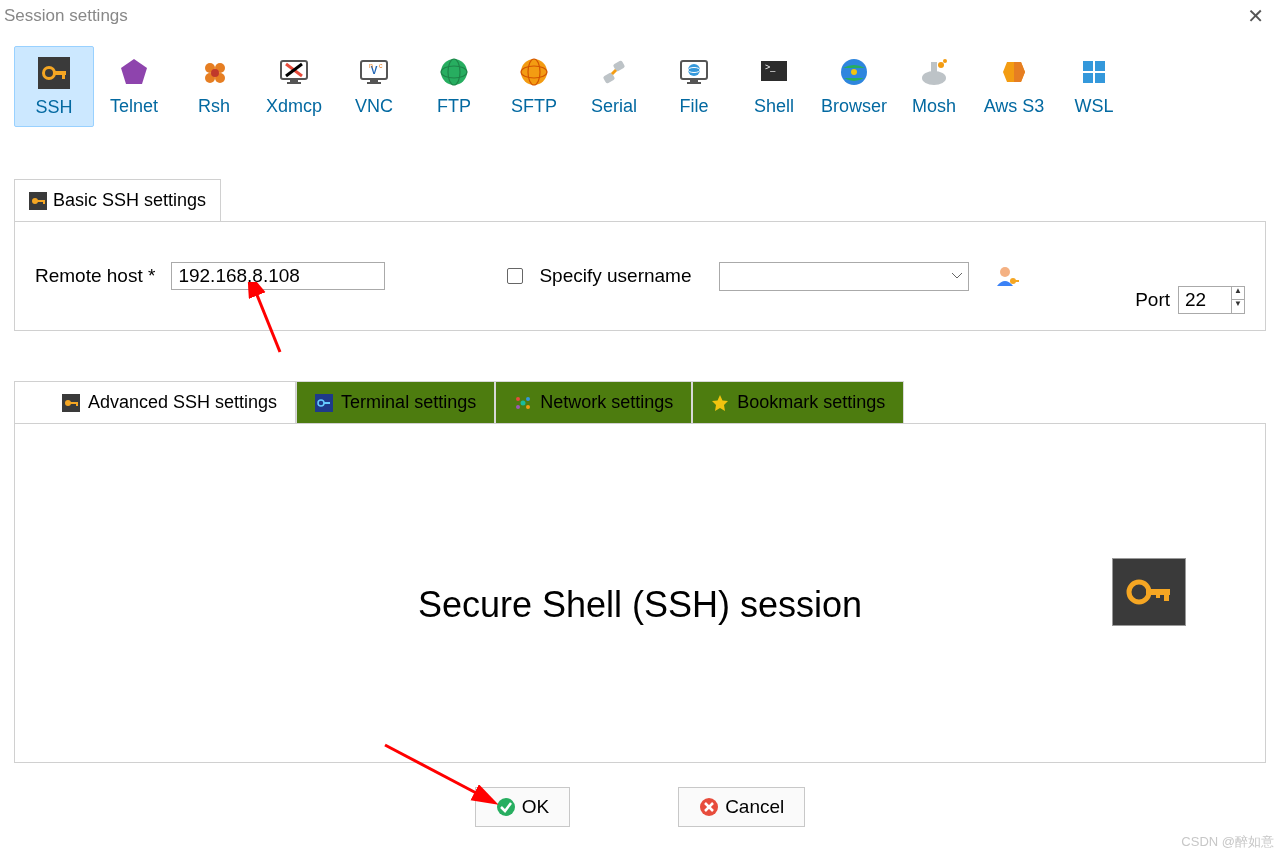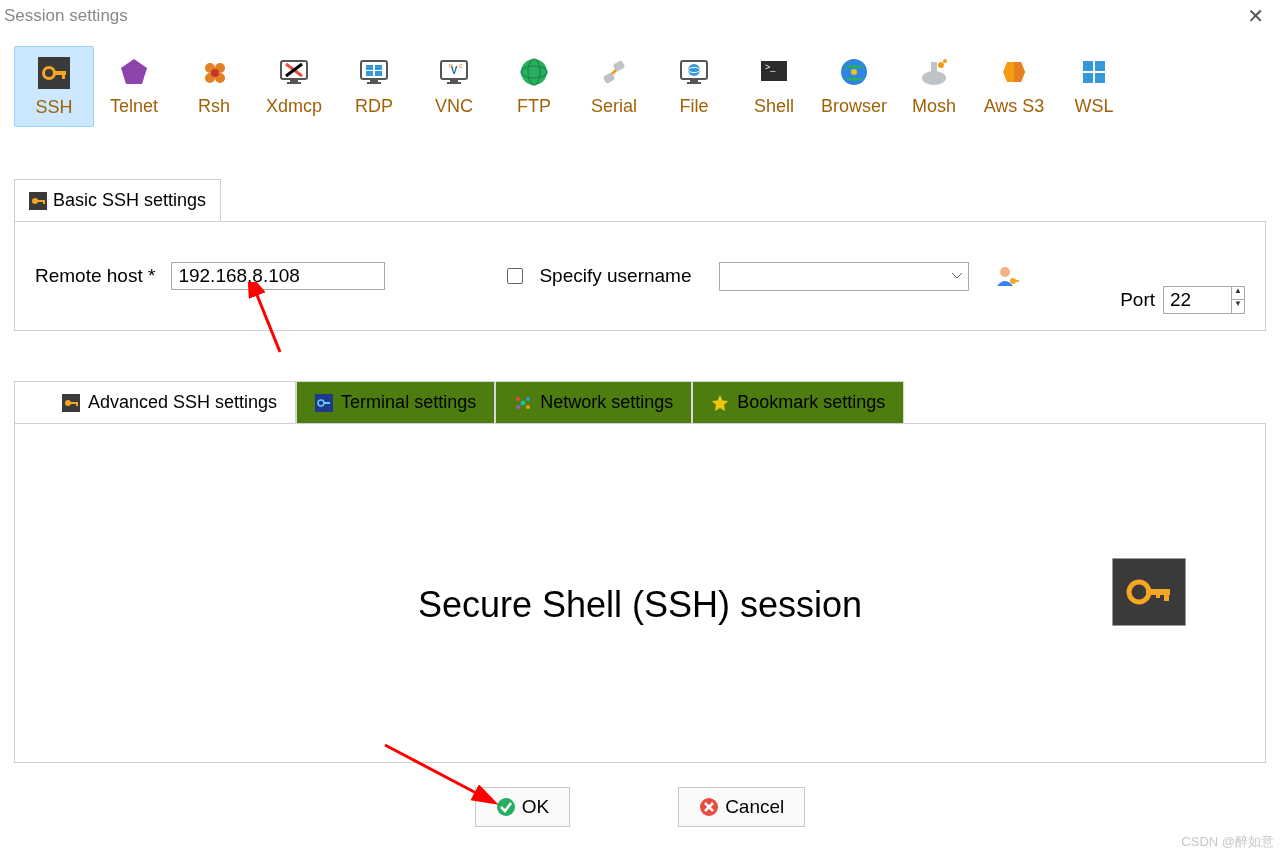--- a/index.html
+++ b/index.html
@@ -15,7 +15,7 @@
   .type-btn { display: flex; flex-direction: column; align-items: center; gap: 8px; min-width: 80px; padding: 10px 4px 8px; border-radius: 2px; cursor: pointer; }
   .type-btn.selected { background: #cce8ff; border: 1px solid #99d1ff; }
   .type-btn .icon { width: 32px; height: 32px; display: flex; align-items: center; justify-content: center; }
-  .type-btn .label { font-size: 18px; color: #a16207; }
+  .type-btn .label { font-size: 18px; color: #0369a1; }
 
   
   .basic-wrap { margin: 48px 14px 0 14px; }

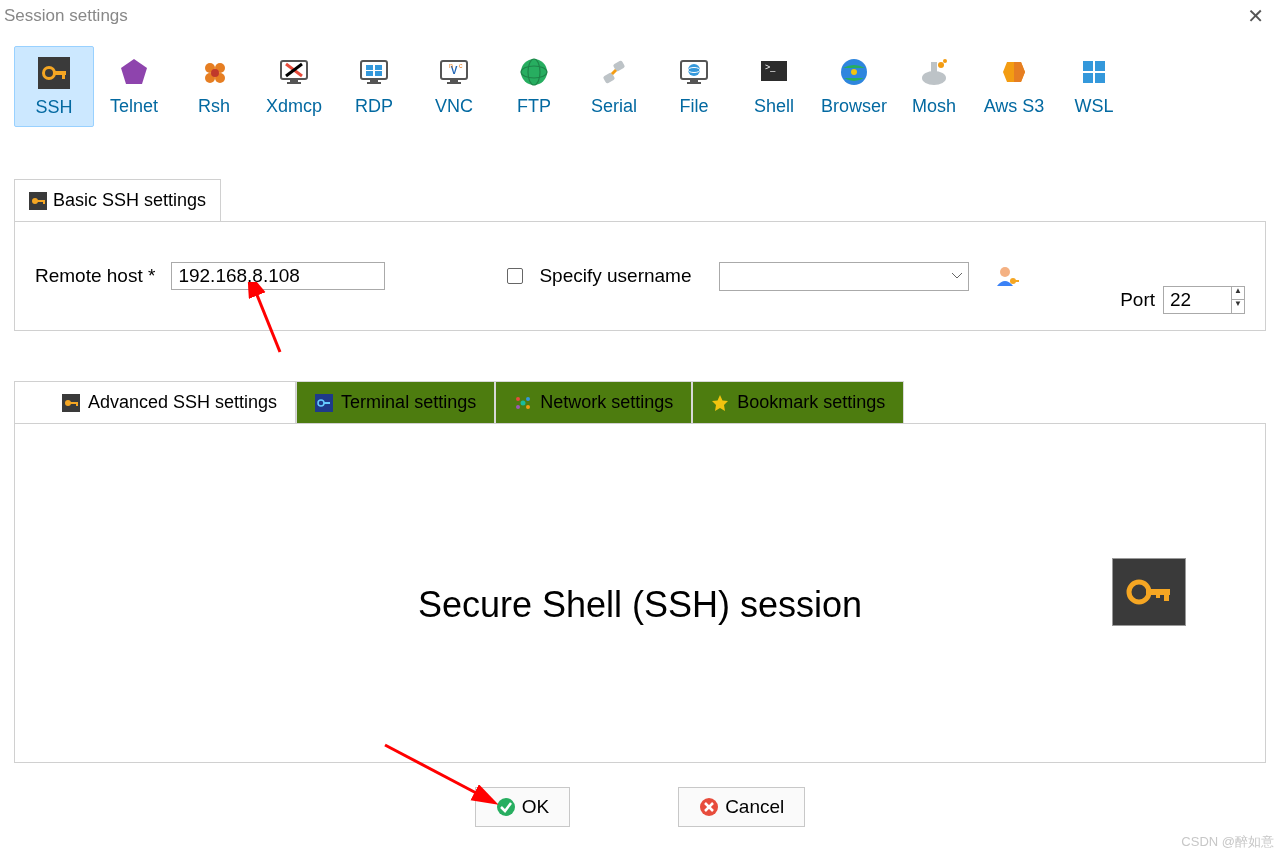--- a/index.html
+++ b/index.html
@@ -106,20 +106,6 @@
         </svg>
       </span>
       <span class="label">Xdmcp</span>
-    </div>
-    <div class="type-btn">
-      <span class="icon">
-        <svg width="32" height="32">
-          <rect x="3" y="5" width="26" height="18" rx="2" fill="none" stroke="#555" stroke-width="2"></rect>
-          <rect x="12" y="23" width="8" height="3" fill="#555"></rect>
-          <rect x="9" y="26" width="14" height="2" fill="#555"></rect>
-          <rect x="8" y="9" width="7" height="5" fill="#3498db"></rect>
-          <rect x="17" y="9" width="7" height="5" fill="#3498db"></rect>
-          <rect x="8" y="15" width="7" height="5" fill="#3498db"></rect>
-          <rect x="17" y="15" width="7" height="5" fill="#3498db"></rect>
-        </svg>
-      </span>
-      <span class="label">RDP</span>
     </div>
     <div class="type-btn">
       <span class="icon">

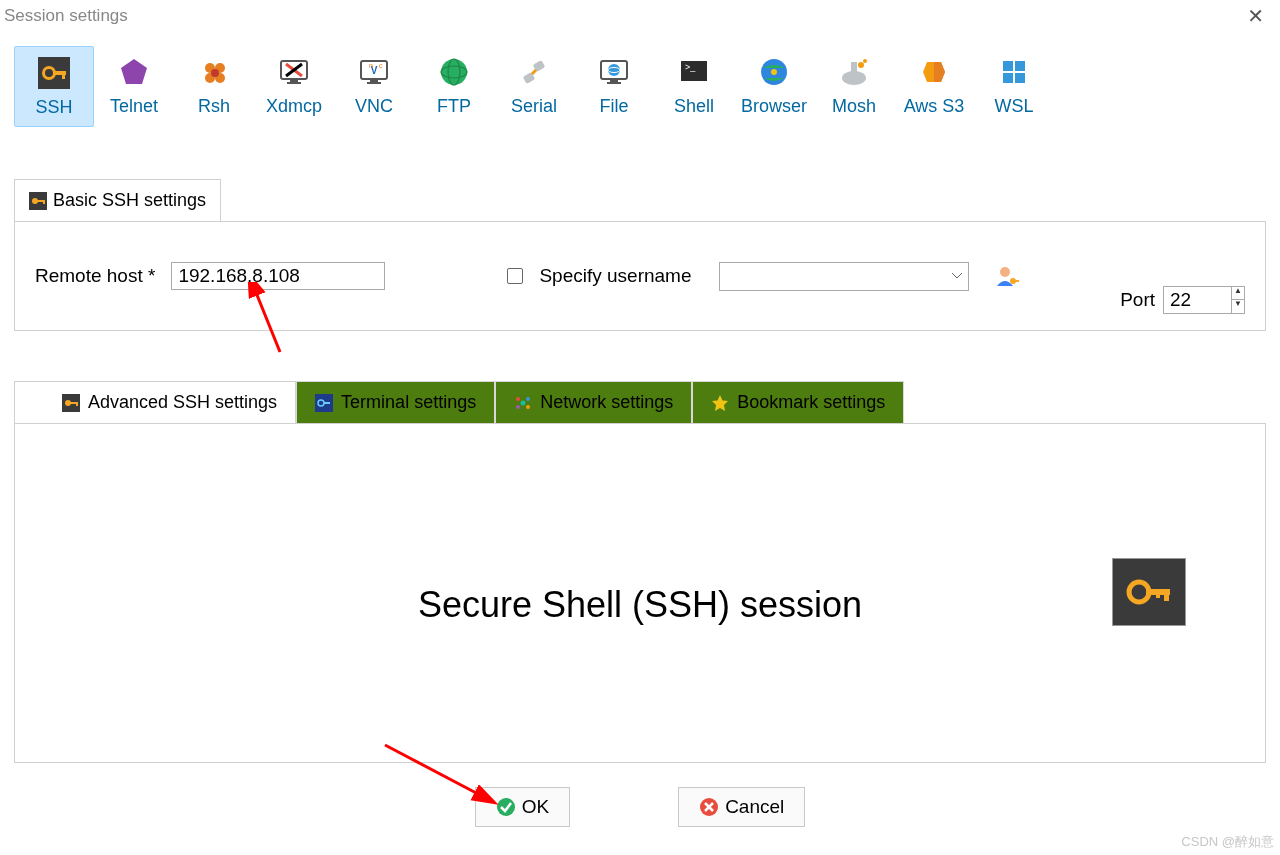--- a/index.html
+++ b/index.html
@@ -129,6 +129,16 @@
         </svg>
       </span>
       <span class="label">FTP</span>
+    </div>
+    <div class="type-btn">
+      <span class="icon">
+        <svg width="32" height="32">
+          <circle cx="16" cy="16" r="13" fill="#f39c12"></circle>
+          <ellipse cx="16" cy="16" rx="13" ry="6" fill="none" stroke="#d35400" stroke-width="1.2"></ellipse>
+          <ellipse cx="16" cy="16" rx="6" ry="13" fill="none" stroke="#d35400" stroke-width="1.2"></ellipse>
+        </svg>
+      </span>
+      <span class="label">SFTP</span>
     </div>
     <div class="type-btn">
       <span class="icon">

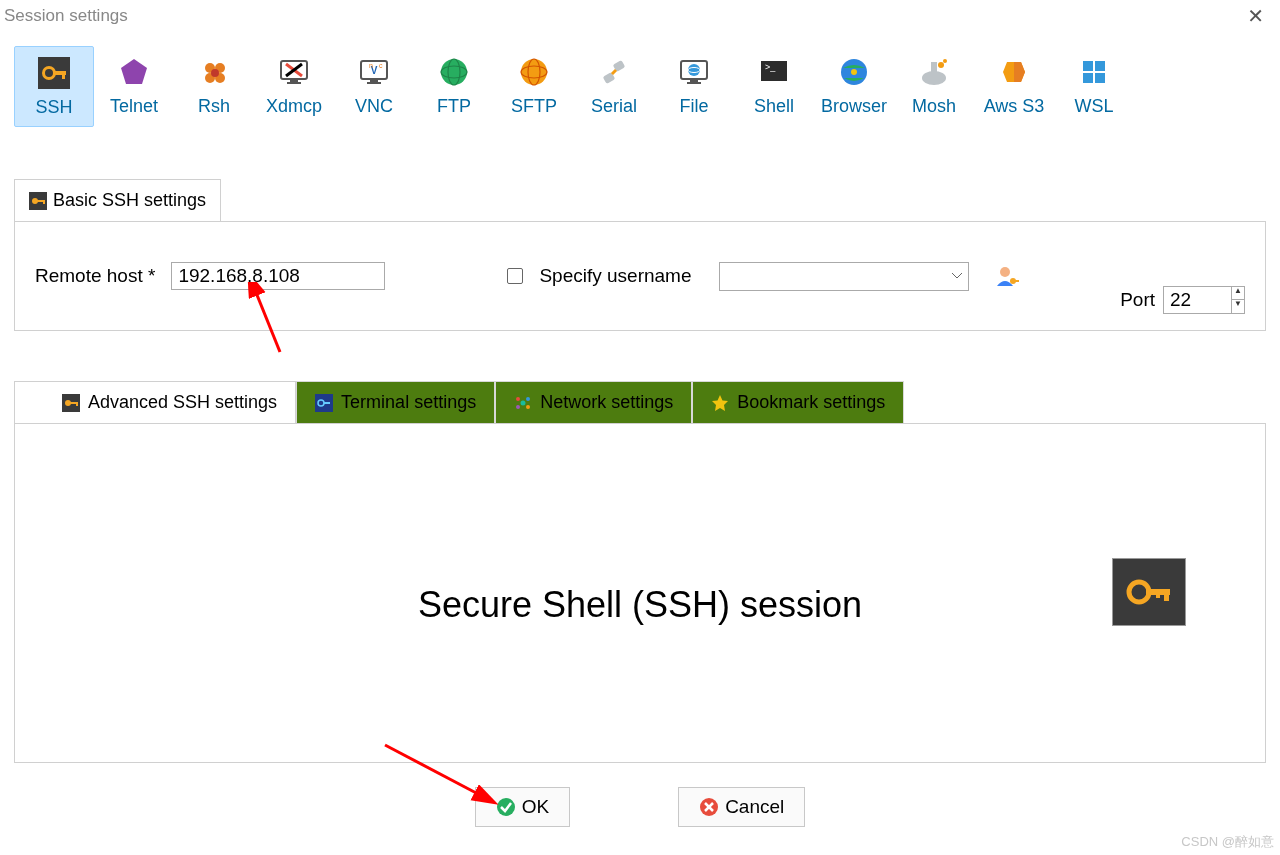--- a/index.html
+++ b/index.html
@@ -28,7 +28,7 @@
   .user-combo { border: 1px solid #aaa; width: 250px; height: 29px; margin-left: 12px; display: inline-flex; align-items: center; justify-content: flex-end; padding-right: 6px; color: #666; font-size: 12px; }
   .user-icon { margin-left: 10px; width: 24px; height: 24px; }
   .port-group { margin-left: auto; display: flex; align-items: center; gap: 8px; margin-top: 48px; }
-  .port-input { border: 1px solid #aaa; width: 69px; height: 28px; font-size: 19px; padding: 2px 6px; }
+  .port-input { border: 1px solid #aaa; width: 54px; height: 28px; font-size: 19px; padding: 2px 6px; }
   .spinner { display: flex; flex-direction: column; border: 1px solid #aaa; border-left: none; height: 28px; }
   .spinner div { width: 12px; height: 13px; line-height: 8px; font-size: 8px; text-align: center; cursor: pointer; color:#333; border-bottom:1px solid #aaa; }
   .spinner div:last-child { border-bottom:none; }

